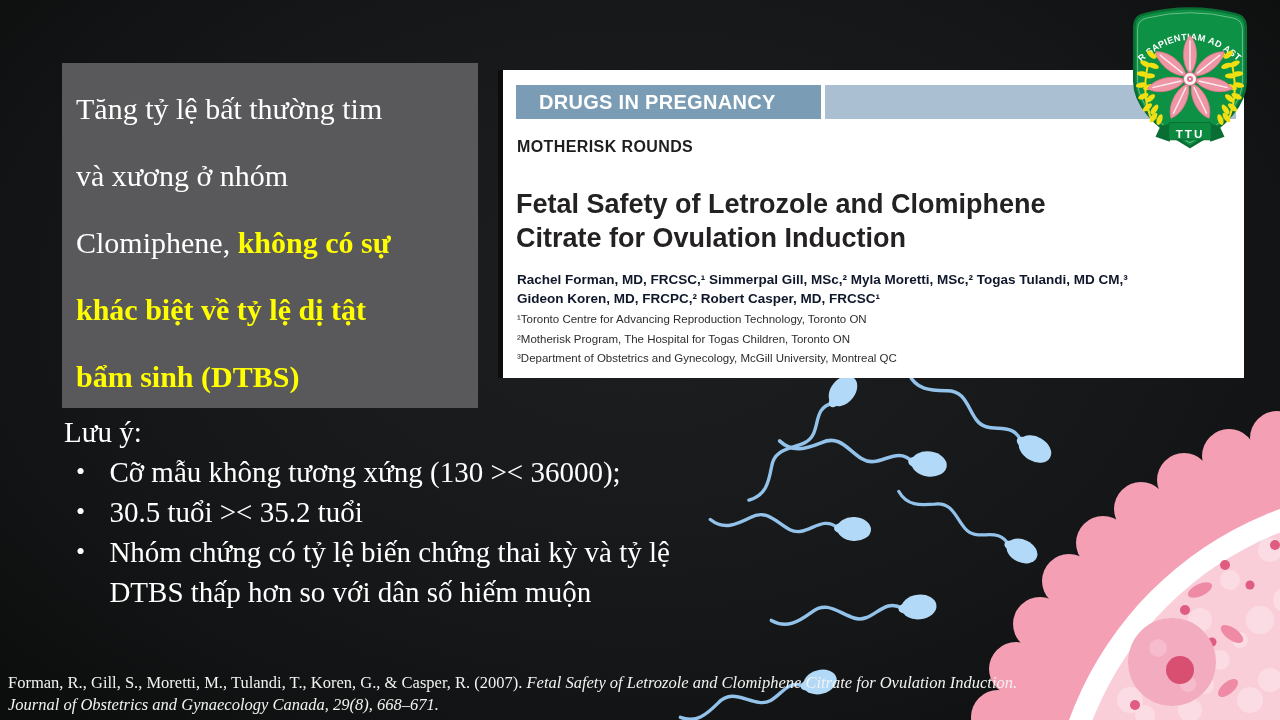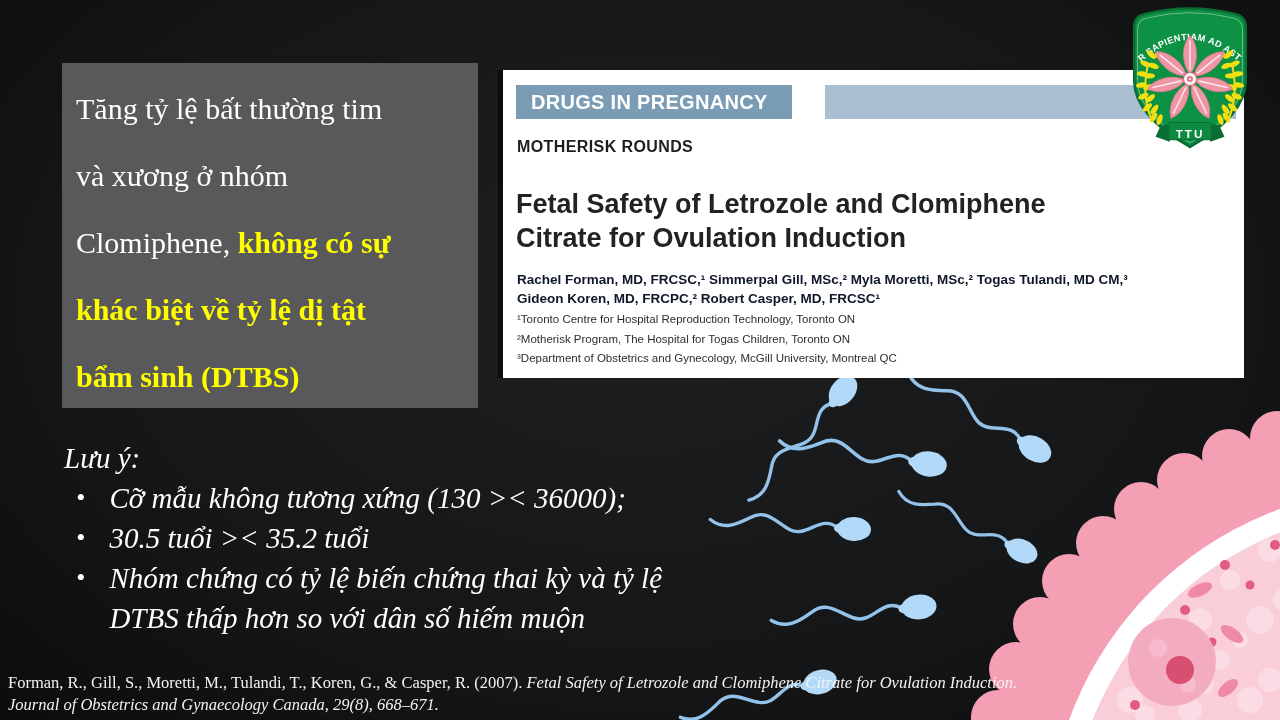--- a/index.html
+++ b/index.html
@@ -26,8 +26,8 @@
     font-family:"Liberation Sans", sans-serif;color:#232021;
   }
   .banner-dark{
-    position:absolute;left:13px;top:15px;width:276px;height:34px;background:#7b9cb5;
-    color:#ffffff;font-weight:bold;font-size:20px;line-height:34px;padding-left:15px;
+    position:absolute;left:13px;top:15px;width:305px;height:34px;background:#7b9cb5;
+    color:#ffffff;font-weight:bold;font-size:20px;line-height:34px;padding-left:23px;
     letter-spacing:0.3px;box-sizing:border-box;white-space:nowrap;
   }
   .banner-light{position:absolute;left:322px;top:15px;width:411px;height:34px;background:#aabfd2;}

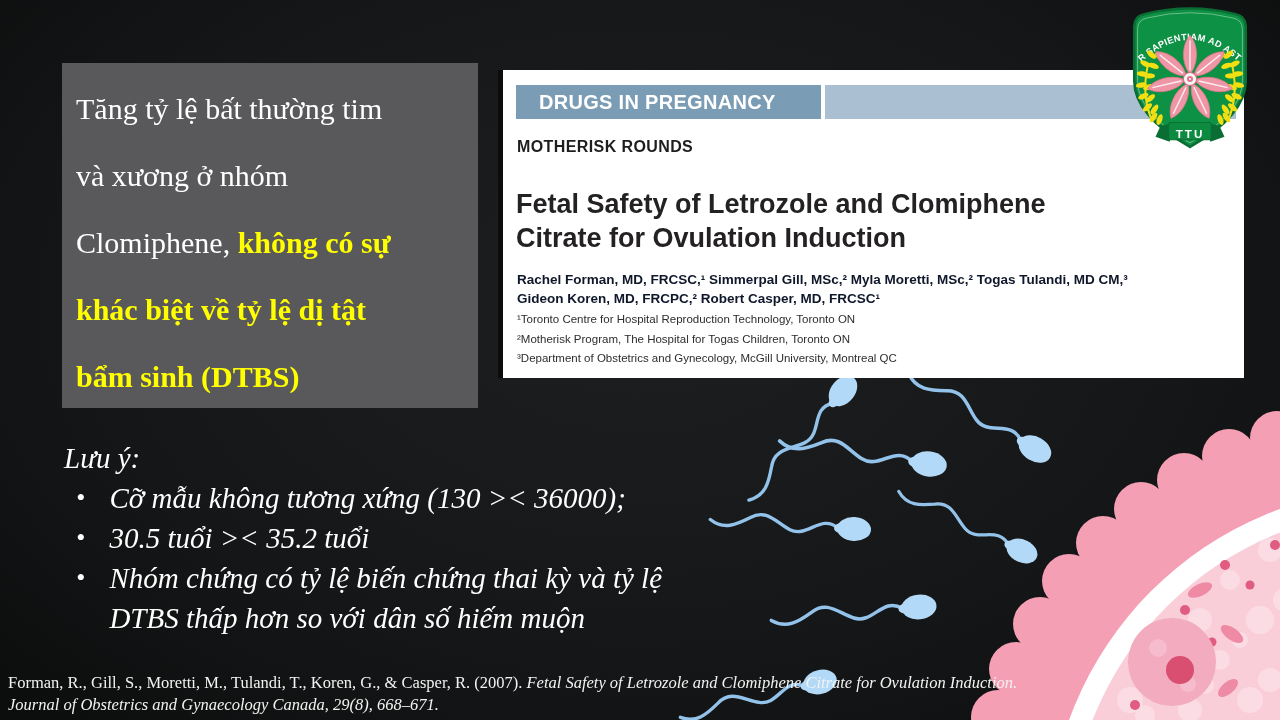--- a/index.html
+++ b/index.html
@@ -142,7 +142,7 @@
       <div>Gideon Koren, MD, FRCPC,² Robert Casper, MD, FRCSC¹</div>
     </div>
     <div class="affils">
-      <div>¹Toronto Centre for Hospital Reproduction Technology, Toronto ON</div>
+      <div>¹Toronto Centre for Advancing Reproduction Technology, Toronto ON</div>
       <div>²Motherisk Program, The Hospital for Togas Children, Toronto ON</div>
       <div>³Department of Obstetrics and Gynecology, McGill University, Montreal QC</div>
     </div>

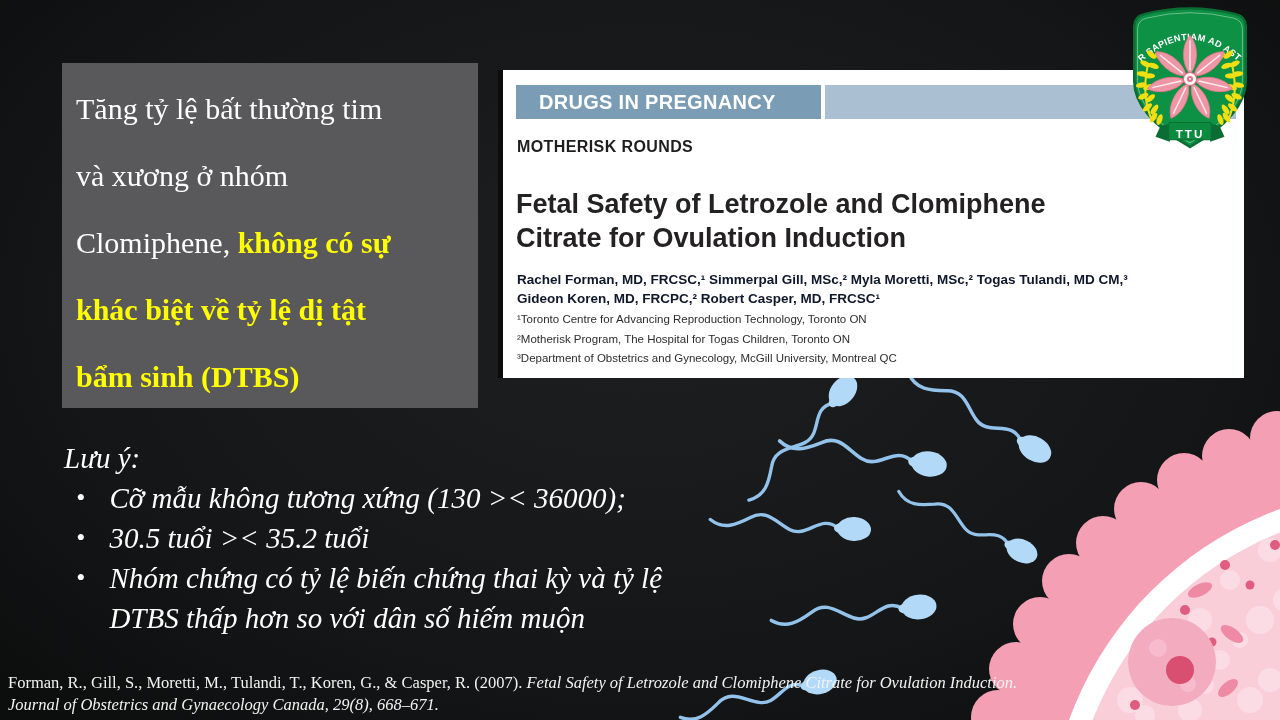--- a/index.html
+++ b/index.html
@@ -36,7 +36,7 @@
   .authors{position:absolute;left:14px;top:201px;font-weight:bold;font-size:13.5px;line-height:18.5px;color:#0f172a;}
   .affils{position:absolute;left:14px;top:240px;font-size:11.5px;line-height:19.5px;color:#2e2c2d;}
   
-  #notes{position:absolute;left:64px;top:438px;z-index:3;color:#ffffff;font-size:29px;line-height:40px;width:620px;font-style:italic;}
+  #notes{position:absolute;left:64px;top:412px;z-index:3;color:#ffffff;font-size:29px;line-height:40px;width:620px;}
   .bullet-row{display:flex;}
   .bullet-dot{width:46px;padding-left:12px;box-sizing:border-box;font-size:26px;}
   .bullet-text{width:585px;}

